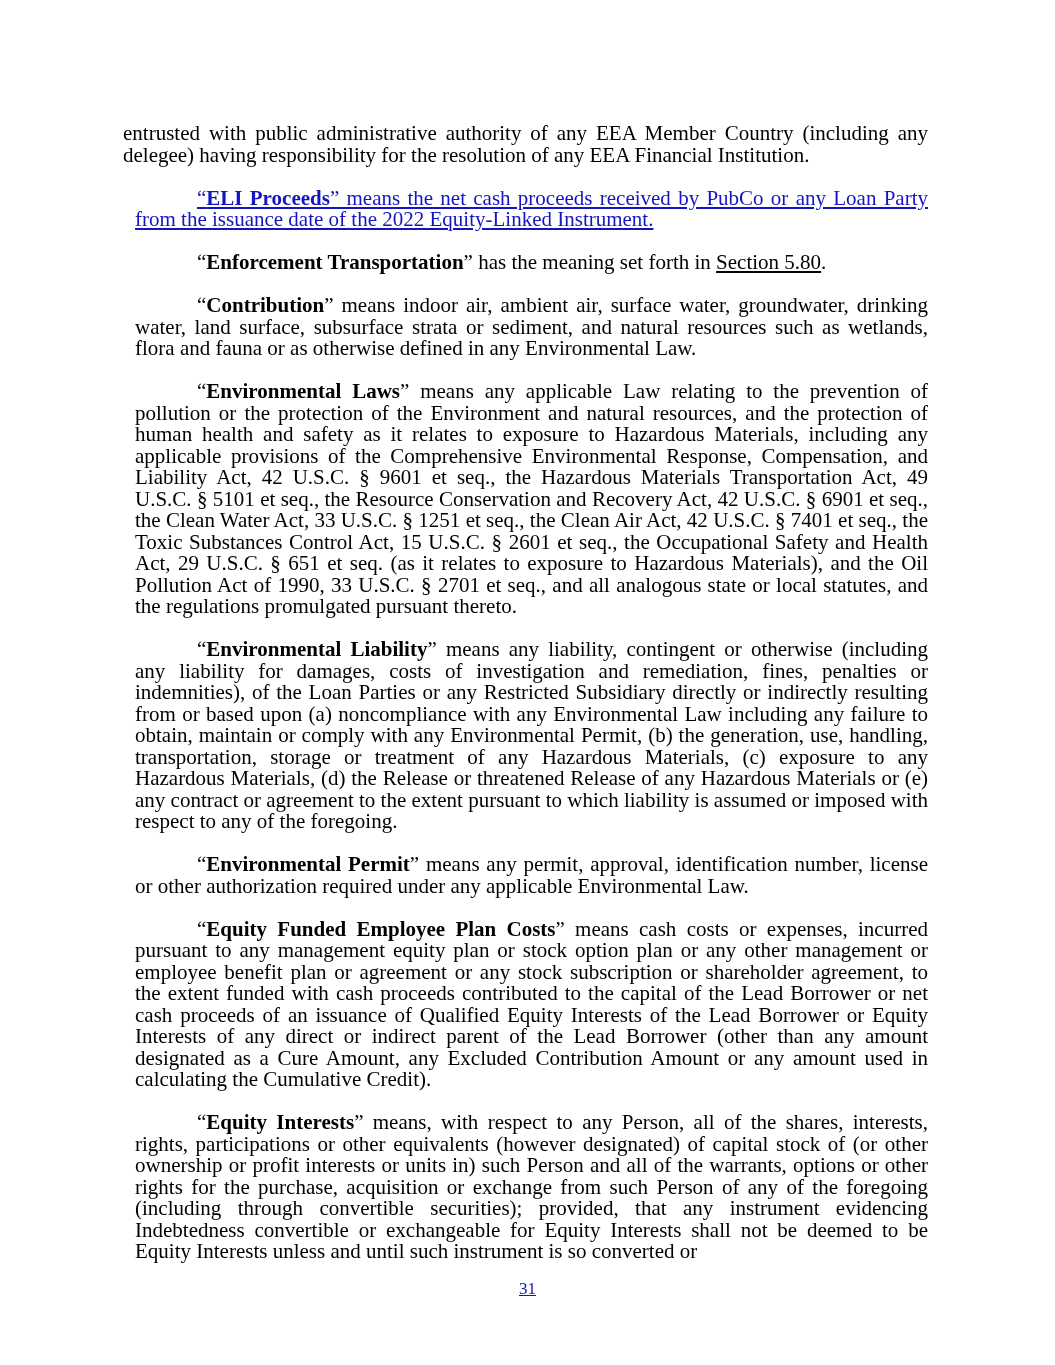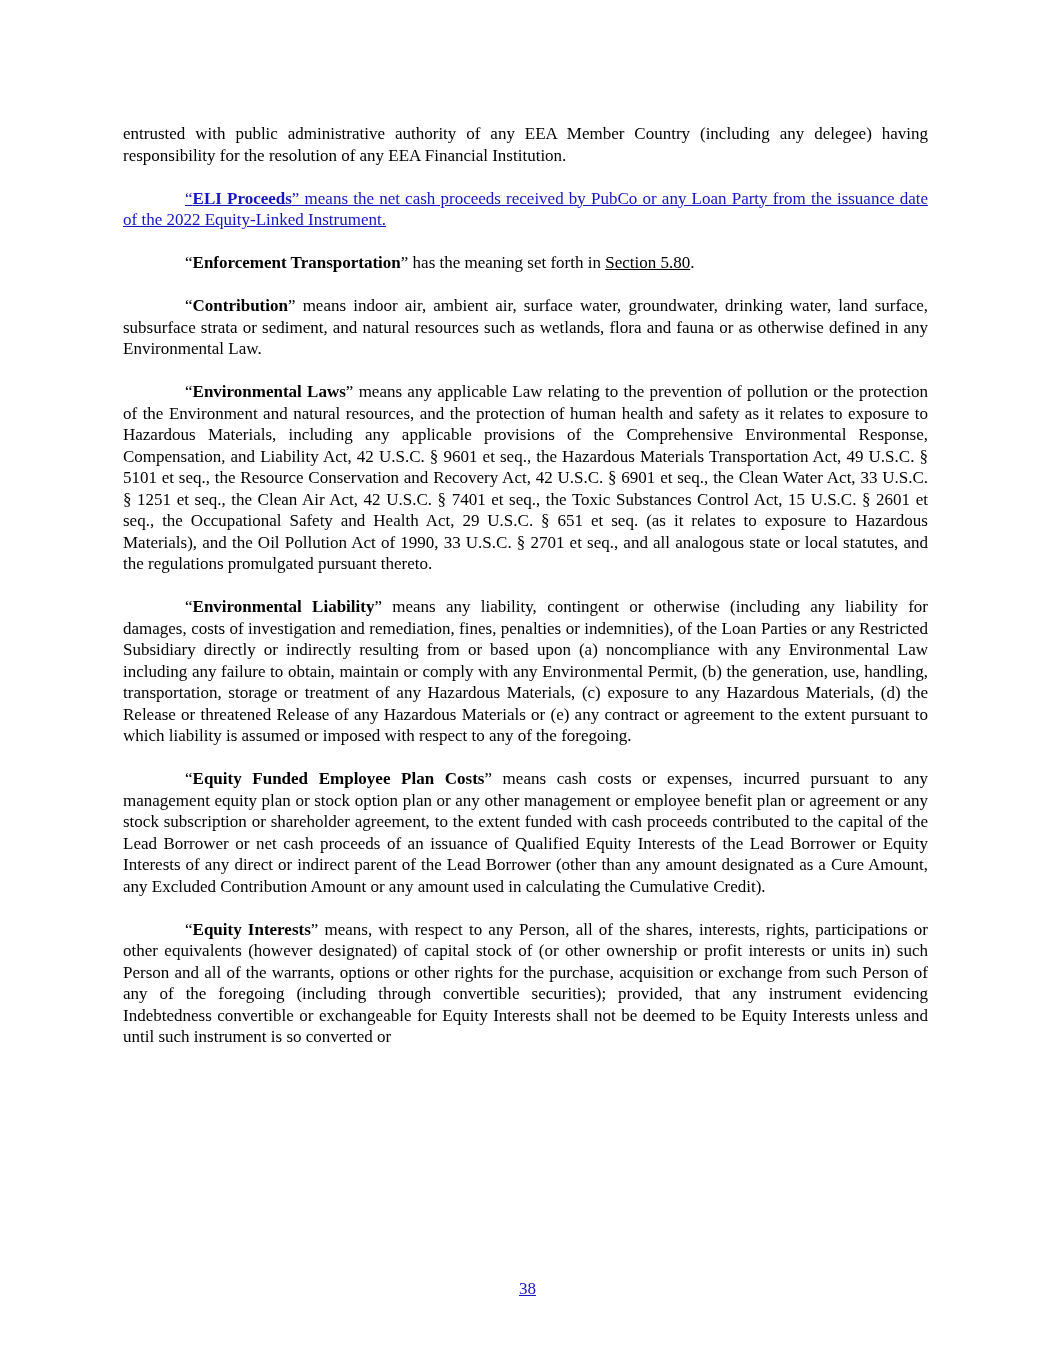--- a/index.html
+++ b/index.html
@@ -24,7 +24,7 @@
     width: 805px;
   }
   .para {
-    font-size: 17px;
+    font-size: 21px;
     line-height: 21.5px;
     text-align: justify;
     margin: 0 0 21.5px 0;

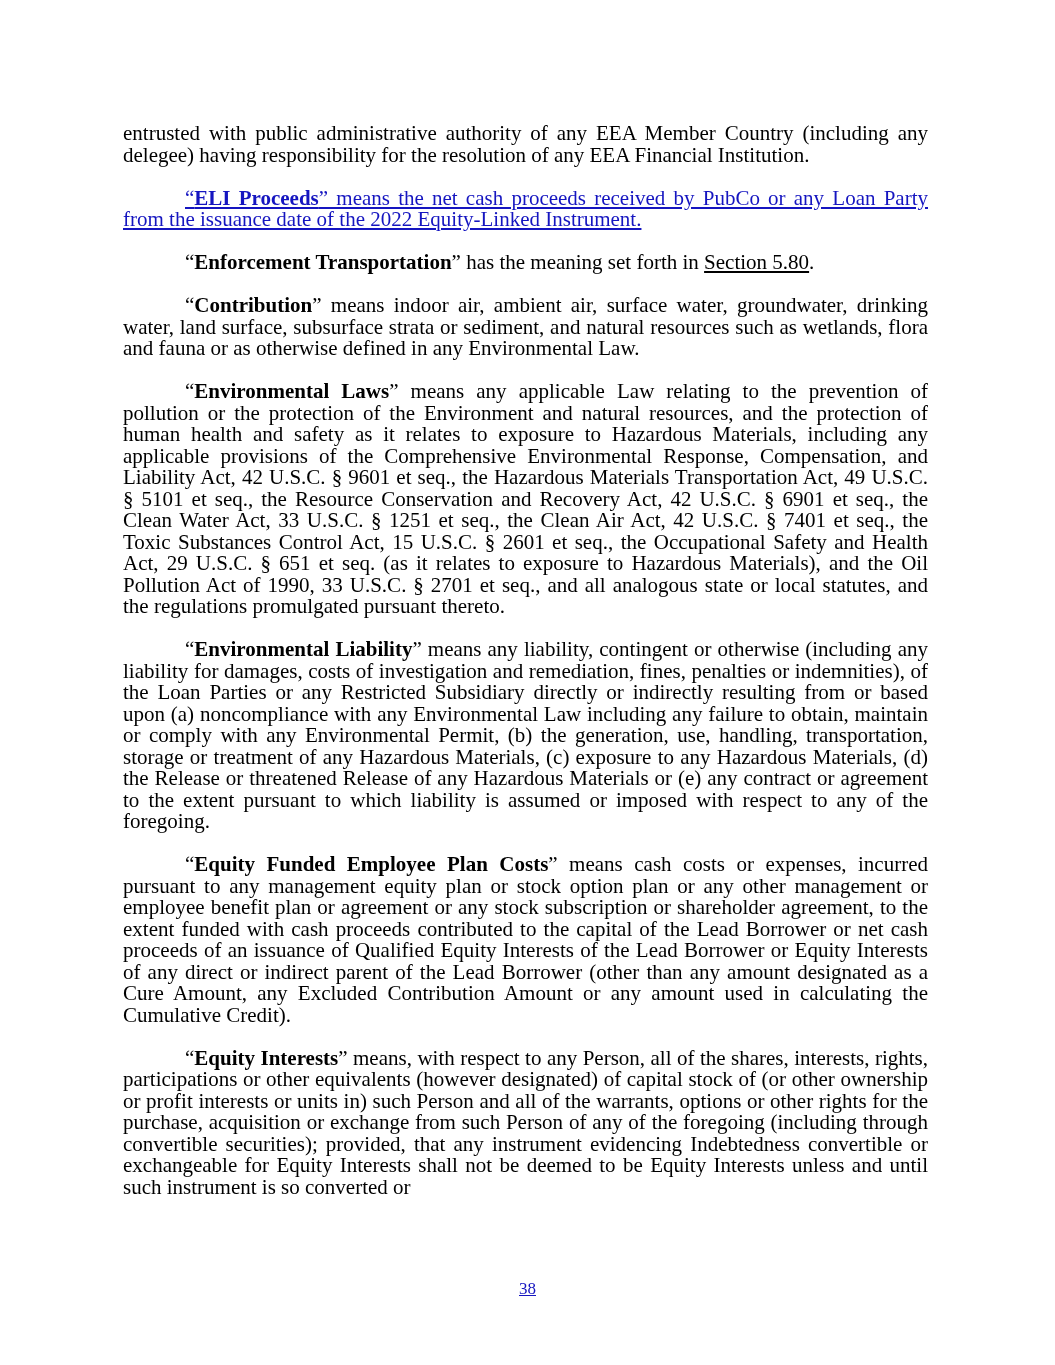--- a/index.html
+++ b/index.html
@@ -31,6 +31,7 @@
   }
   .para.indent {
     text-indent: 62px;
+    margin-left: 12px;
   }
   .b { font-weight: bold; }
   .i { }

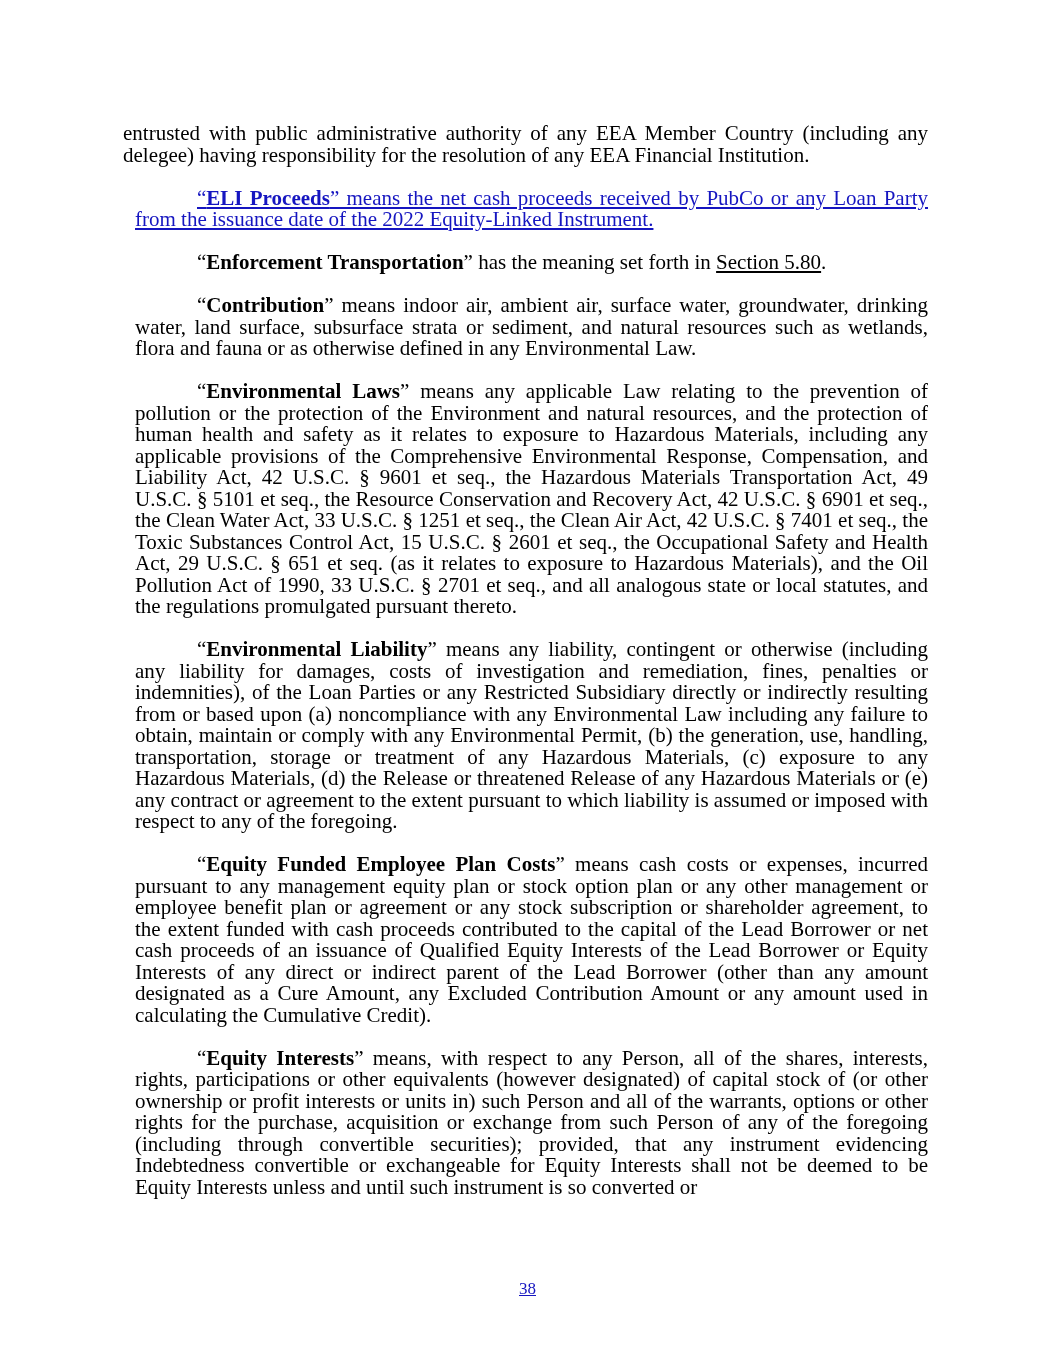--- a/index.html
+++ b/index.html
@@ -63,6 +63,7 @@
       <p class="para indent"><span>“</span><span class="b">Contribution</span><span>” means indoor air, ambient air, surface water, groundwater, drinking water, land surface, subsurface strata or sediment, and natural resources such as wetlands, flora and fauna or as otherwise defined in any Environmental Law.</span></p>
       <p class="para indent"><span>“</span><span class="b">Environmental Laws</span><span>” means any applicable Law relating to the prevention of pollution or the protection of the Environment and natural resources, and the protection of human health and safety as it relates to exposure to Hazardous Materials, including any applicable provisions of the Comprehensive Environmental Response, Compensation, and Liability Act, 42 U.S.C. § 9601 </span><span class="i">et seq.</span><span>, the Hazardous Materials Transportation Act, 49 U.S.C. § 5101 </span><span class="i">et seq.</span><span>, the Resource Conservation and Recovery Act, 42 U.S.C. § 6901 </span><span class="i">et seq.</span><span>, the Clean Water Act, 33 U.S.C. § 1251 </span><span class="i">et seq.</span><span>, the Clean Air Act, 42 U.S.C. § 7401 </span><span class="i">et seq.</span><span>, the Toxic Substances Control Act, 15 U.S.C. § 2601 </span><span class="i">et seq.</span><span>, the Occupational Safety and Health Act, 29 U.S.C. § 651 </span><span class="i">et seq.</span><span> (as it relates to exposure to Hazardous Materials), and the Oil Pollution Act of 1990, 33 U.S.C. § 2701 </span><span class="i">et seq.</span><span>, and all analogous state or local statutes, and the regulations promulgated pursuant thereto.</span></p>
       <p class="para indent"><span>“</span><span class="b">Environmental Liability</span><span>” means any liability, contingent or otherwise (including any liability for damages, costs of investigation and remediation, fines, penalties or indemnities), of the Loan Parties or any Restricted Subsidiary directly or indirectly resulting from or based upon (a) noncompliance with any Environmental Law including any failure to obtain, maintain or comply with any Environmental Permit, (b) the generation, use, handling, transportation, storage or treatment of any Hazardous Materials, (c) exposure to any Hazardous Materials, (d) the Release or threatened Release of any Hazardous Materials or (e) any contract or agreement to the extent pursuant to which liability is assumed or imposed with respect to any of the foregoing.</span></p>
+      <p class="para indent"><span>“</span><span class="b">Environmental Permit</span><span>” means any permit, approval, identification number, license or other authorization required under any applicable Environmental Law.</span></p>
       <p class="para indent"><span>“</span><span class="b">Equity Funded Employee Plan Costs</span><span>” means cash costs or expenses, incurred pursuant to any management equity plan or stock option plan or any other management or employee benefit plan or agreement or any stock subscription or shareholder agreement, to the extent funded with cash proceeds contributed to the capital of the Lead Borrower or net cash proceeds of an issuance of Qualified Equity Interests of the Lead Borrower or Equity Interests of any direct or indirect parent of the Lead Borrower (other than any amount designated as a Cure Amount, any Excluded Contribution Amount or any amount used in calculating the Cumulative Credit).</span></p>
       <p class="para indent"><span>“</span><span class="b">Equity Interests</span><span>” means, with respect to any Person, all of the shares, interests, rights, participations or other equivalents (however designated) of capital stock of (or other ownership or profit interests or units in) such Person and all of the warrants, options or other rights for the purchase, acquisition or exchange from such Person of any of the foregoing (including through convertible securities); </span><span class="i">provided</span><span>, that any instrument evidencing Indebtedness convertible or exchangeable for Equity Interests shall not be deemed to be Equity Interests unless and until such instrument is so converted or</span></p>
     </div>

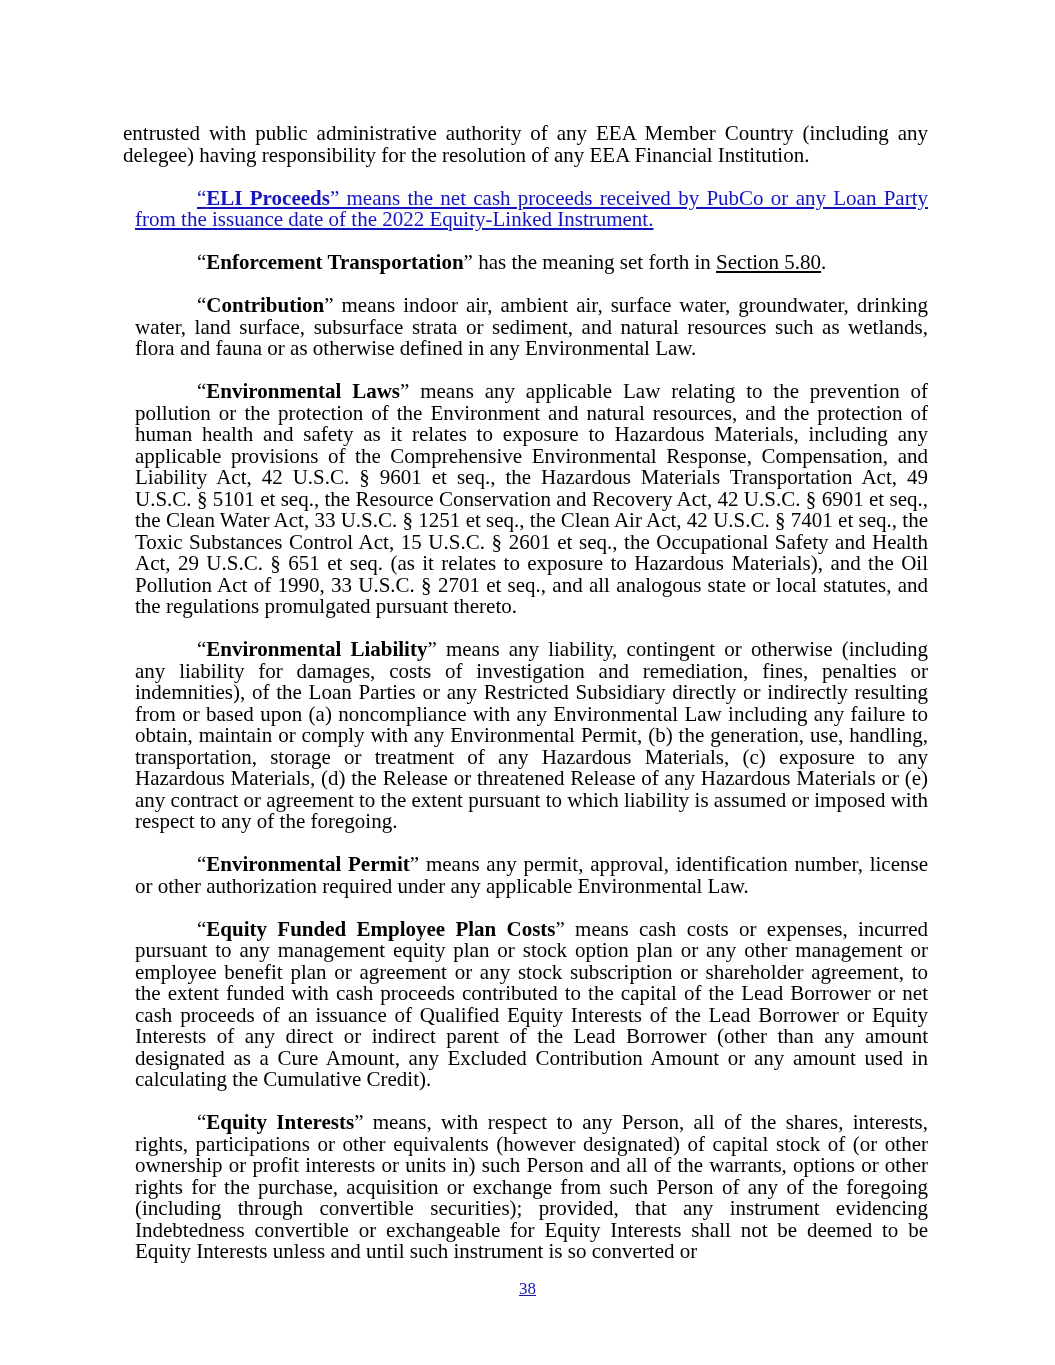--- a/index.html
+++ b/index.html
@@ -68,7 +68,7 @@
       <p class="para indent"><span>“</span><span class="b">Equity Interests</span><span>” means, with respect to any Person, all of the shares, interests, rights, participations or other equivalents (however designated) of capital stock of (or other ownership or profit interests or units in) such Person and all of the warrants, options or other rights for the purchase, acquisition or exchange from such Person of any of the foregoing (including through convertible securities); </span><span class="i">provided</span><span>, that any instrument evidencing Indebtedness convertible or exchangeable for Equity Interests shall not be deemed to be Equity Interests unless and until such instrument is so converted or</span></p>
     </div>
   <div class="page-number-wrap">
-    <span class="pgnum">38</span>
+    <span class="pgnum">31</span>
   </div>
 </div>
 

